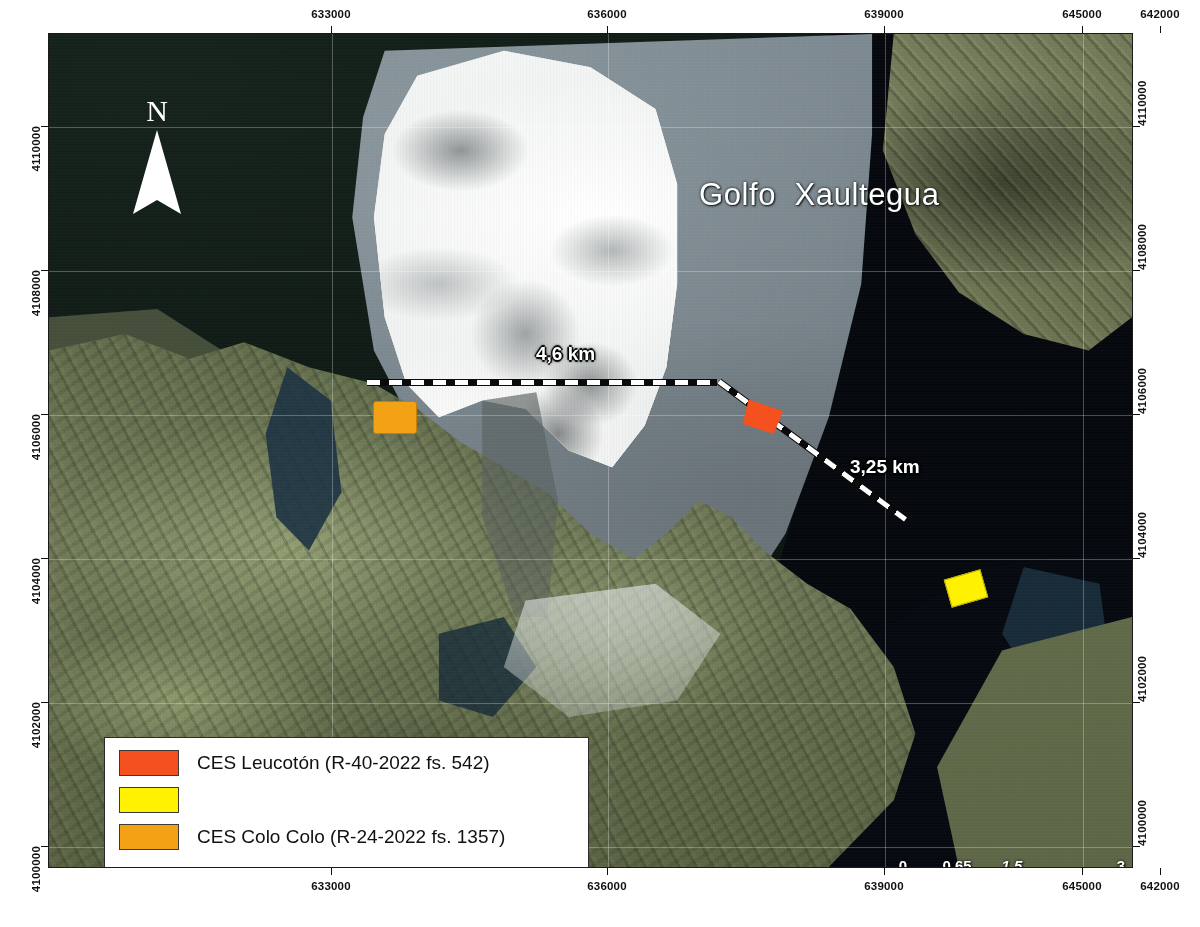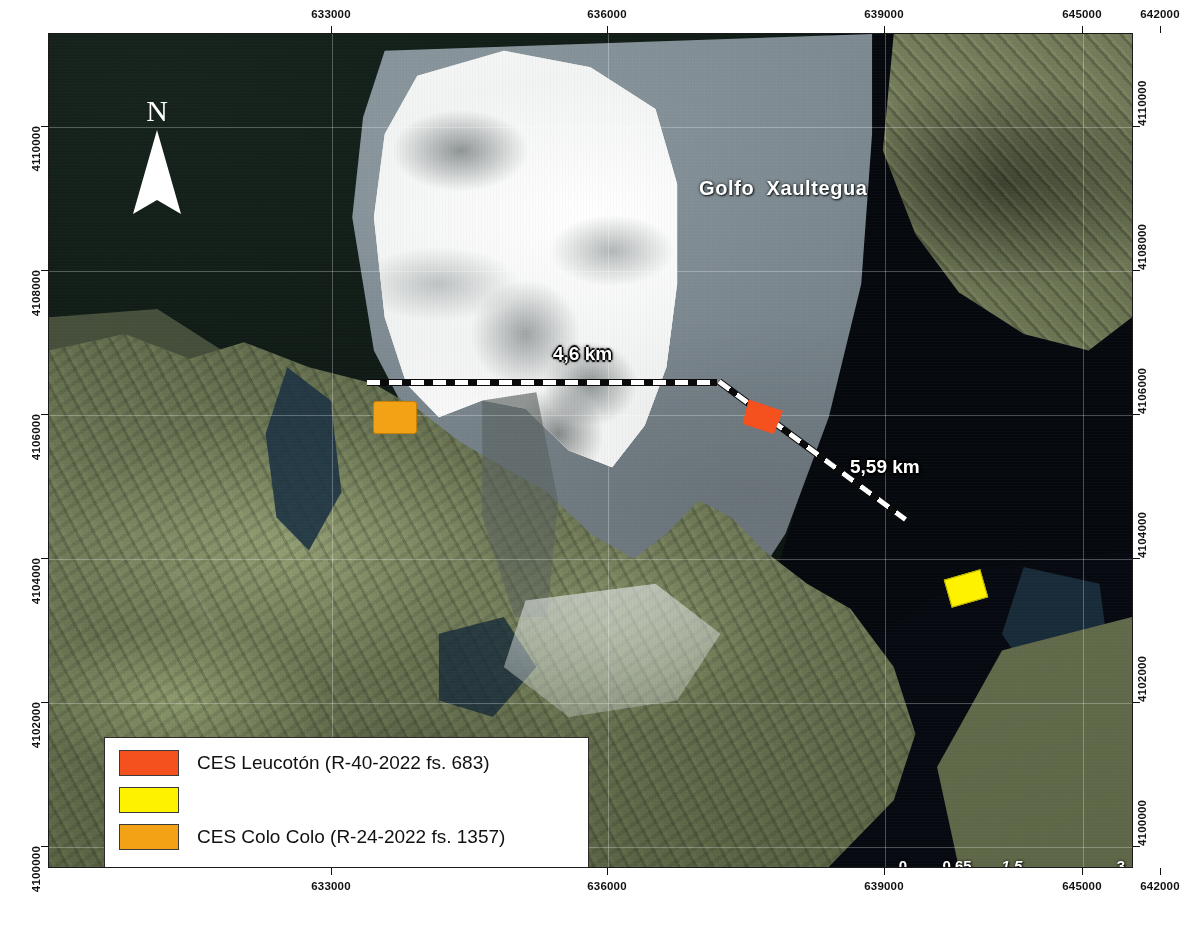--- a/index.html
+++ b/index.html
@@ -188,7 +188,7 @@
   
   #gulf-label{
     position:absolute;left:650px;top:143px;
-    font-size:20px;font-weight:700;color:#ffffff;letter-spacing:.6px;
+    font-size:31px;font-weight:400;color:#ffffff;letter-spacing:.6px;
     text-shadow:0 0 3px rgba(20,28,28,.95), 1px 1px 2px rgba(0,0,0,.85);
     white-space:pre;
   }

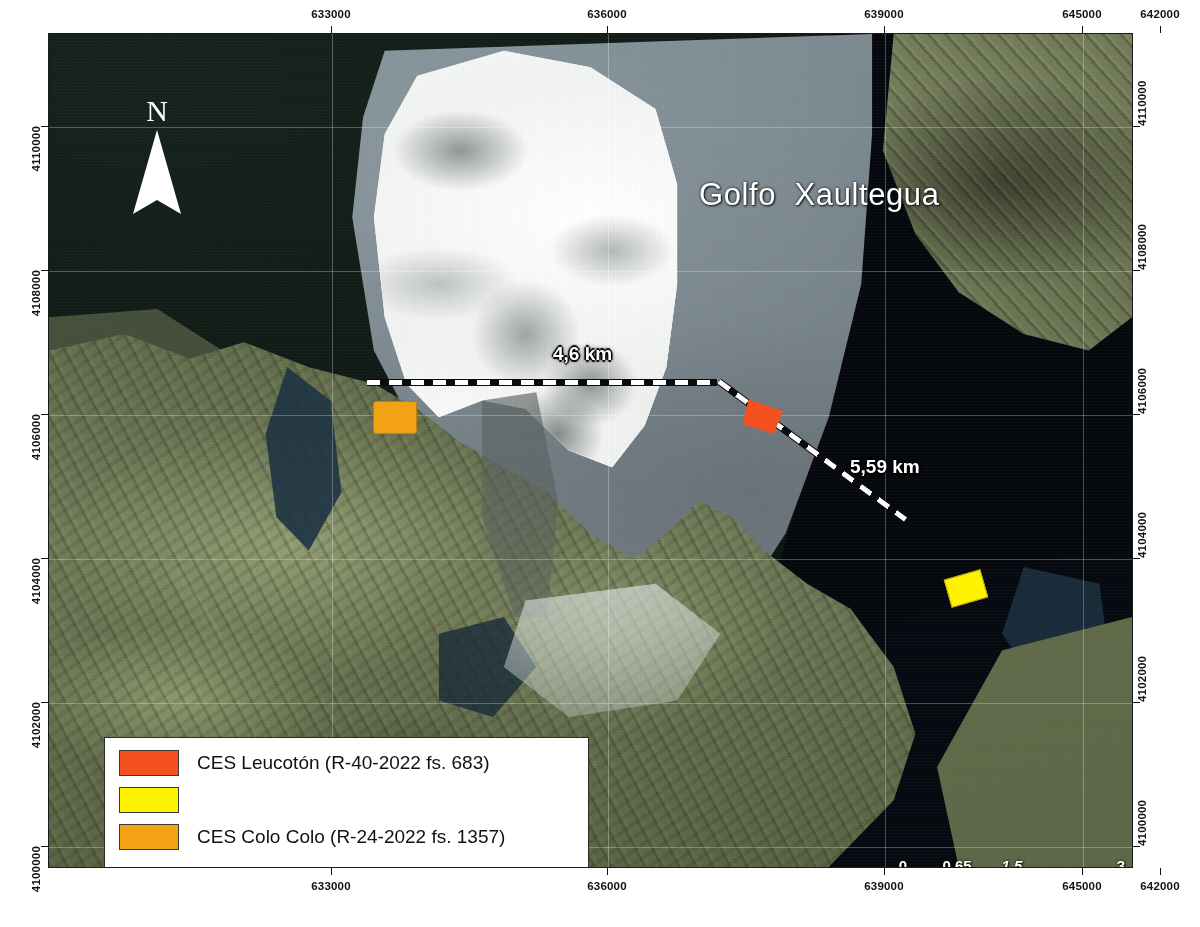--- a/index.html
+++ b/index.html
@@ -288,7 +288,7 @@
       <div class="casing"></div>
       <div class="dashes"></div>
     </div>
-    <div class="meas-text" style="left:504px;top:309px;">4,6 km</div>
+    <div class="meas-text" style="left:487px;top:309px;">4,6 km</div>
 
     <div class="meas-line" style="left:670px;top:344px;width:232px;transform:rotate(36.5deg);">
       <div class="casing"></div>

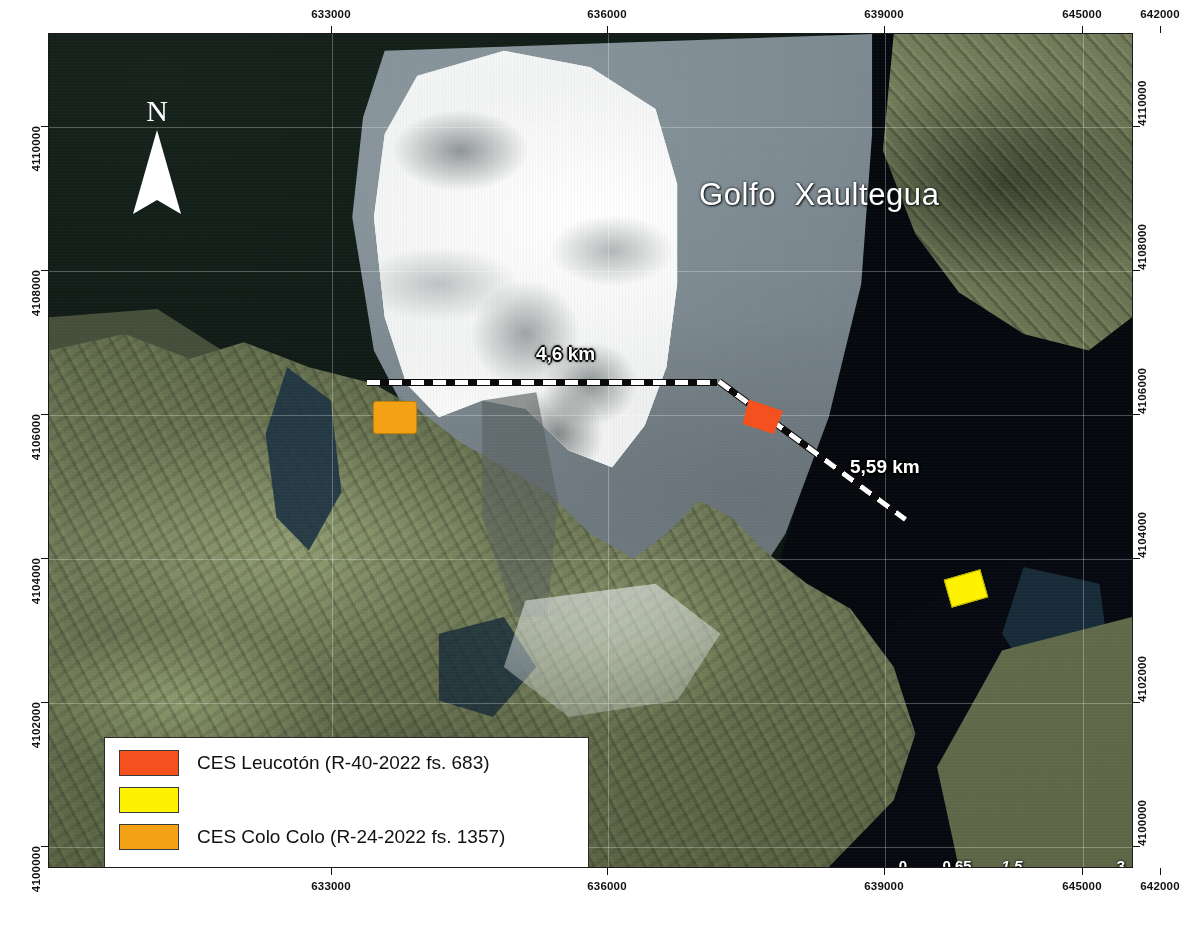--- a/index.html
+++ b/index.html
@@ -294,7 +294,7 @@
       <div class="casing"></div>
       <div class="dashes"></div>
     </div>
-    <div class="meas-text" style="left:801px;top:422px;">5,59 km</div>
+    <div class="meas-text" style="left:801px;top:422px;">3,25 km</div>
 
     <div class="site" id="site-colocolo"></div>
     <div class="site" id="site-leucoton"></div>

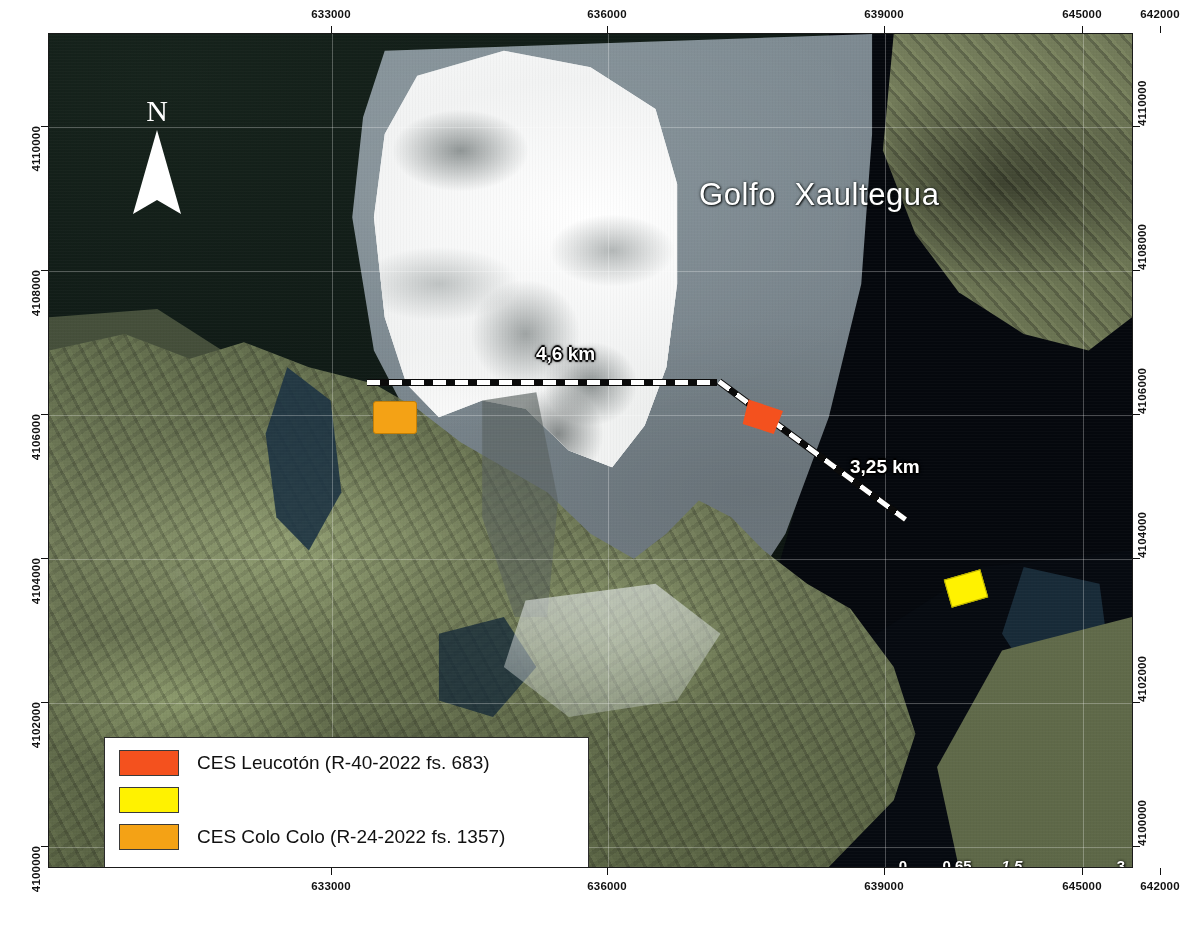--- a/index.html
+++ b/index.html
@@ -314,7 +314,7 @@
       <div id="legend-rows">
           <div class="legend-row">
             <div class="legend-swatch" style="background: rgb(244, 81, 30);"></div>
-            <div class="legend-text">CES Leucotón (R-40-2022 fs. 683)</div>
+            <div class="legend-text">CES Leucotón (R-40-2022 fs. 542)</div>
           </div>
           <div class="legend-row">
             <div class="legend-swatch" style="background: rgb(255, 242, 0);"></div>

